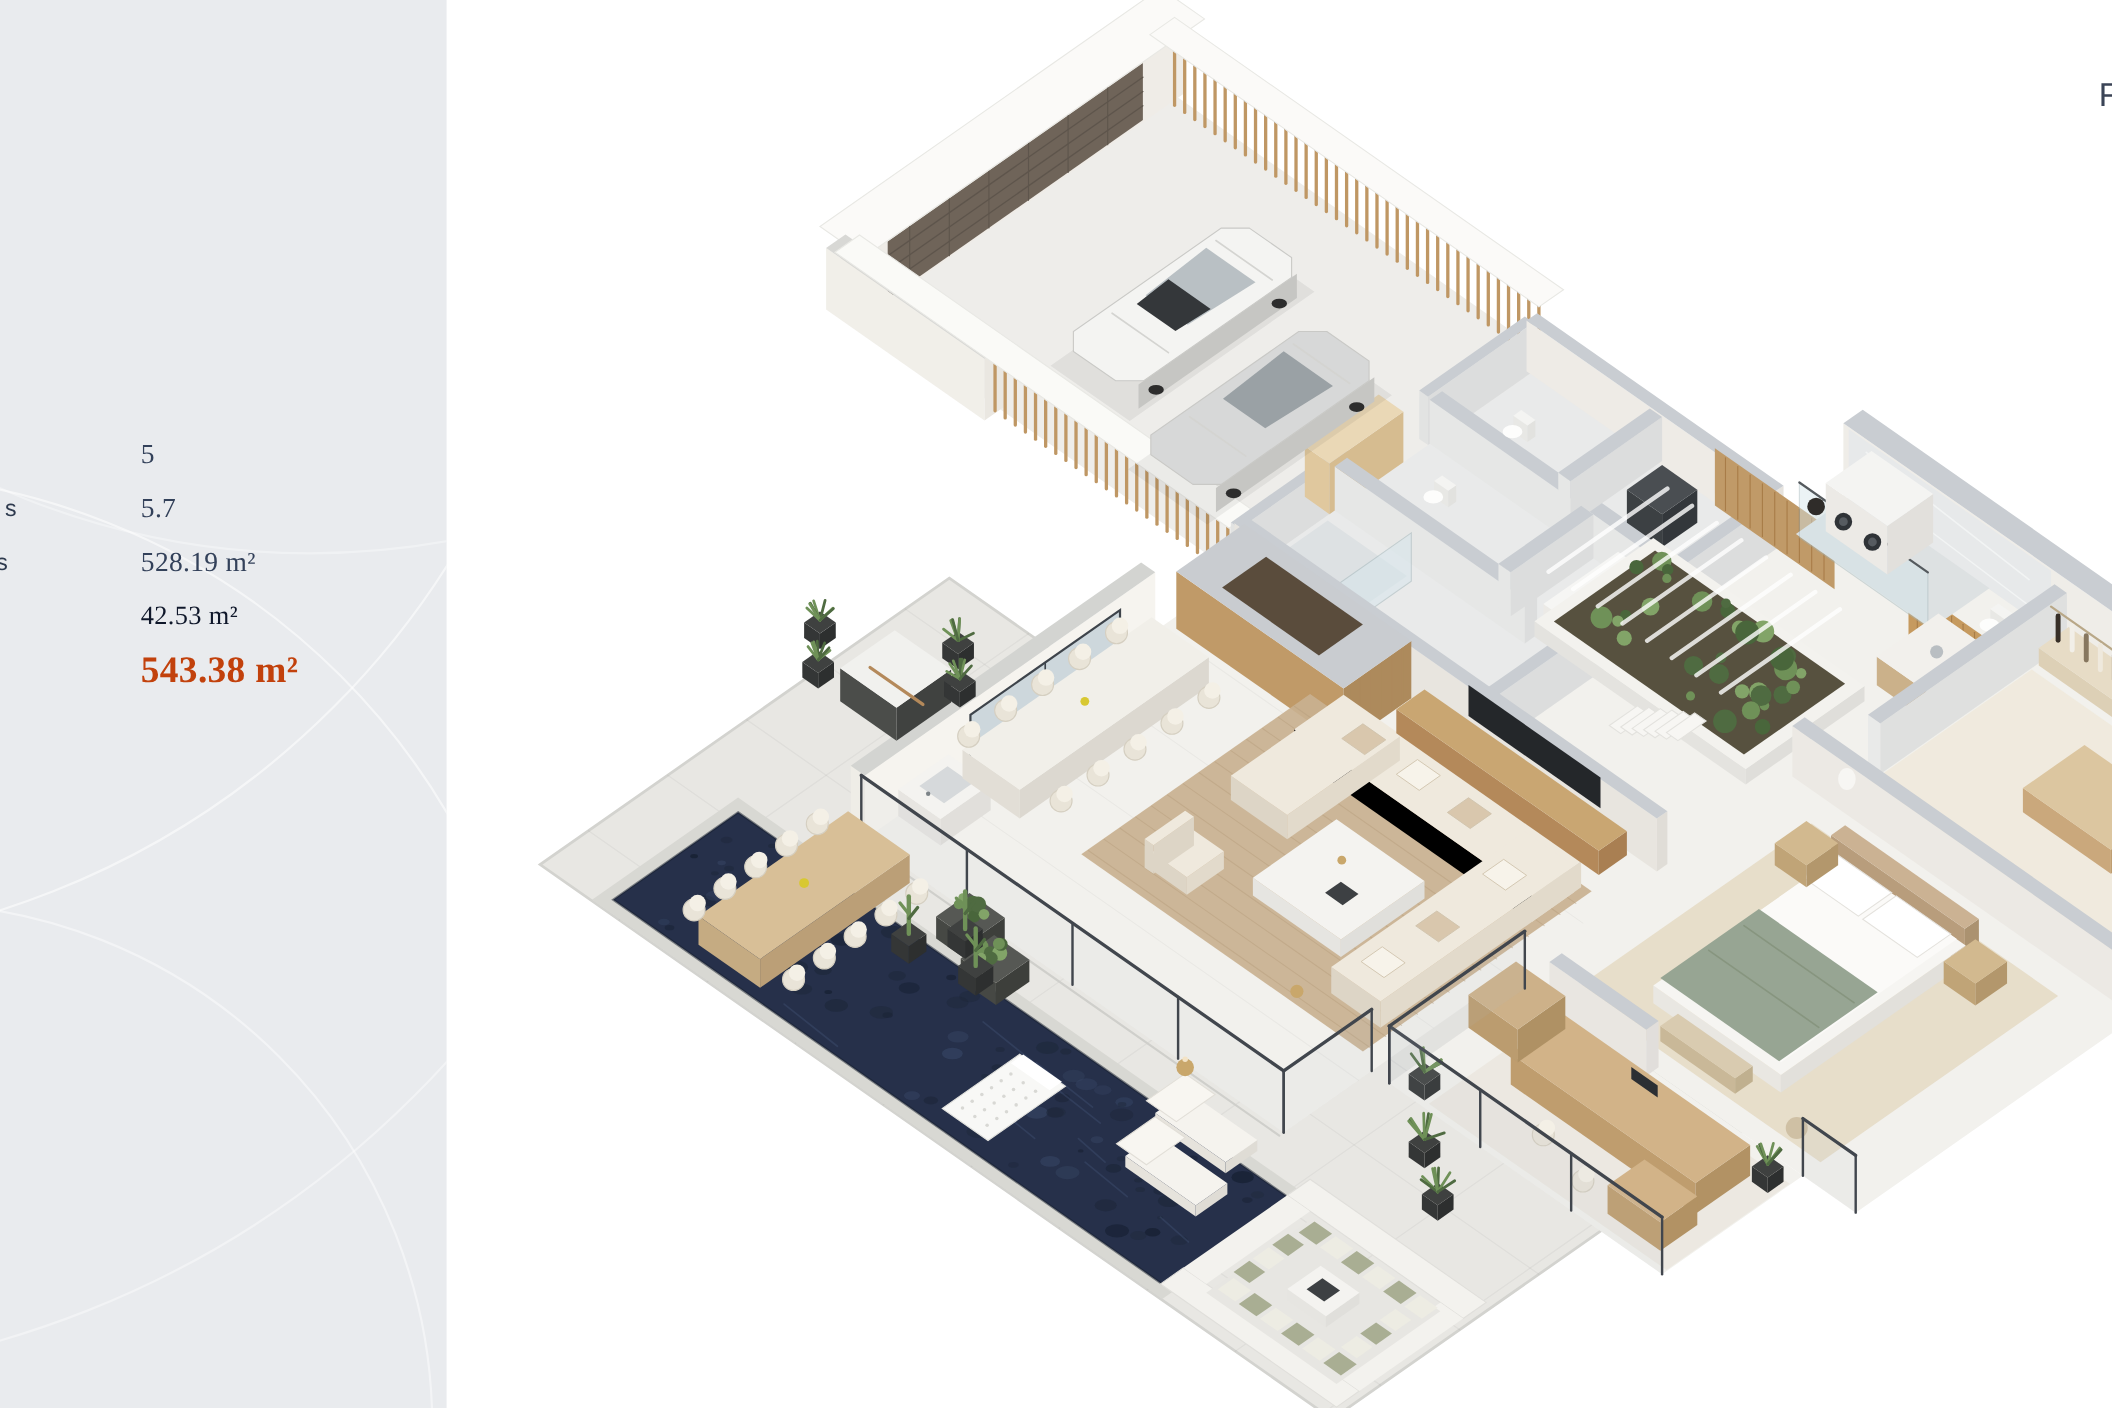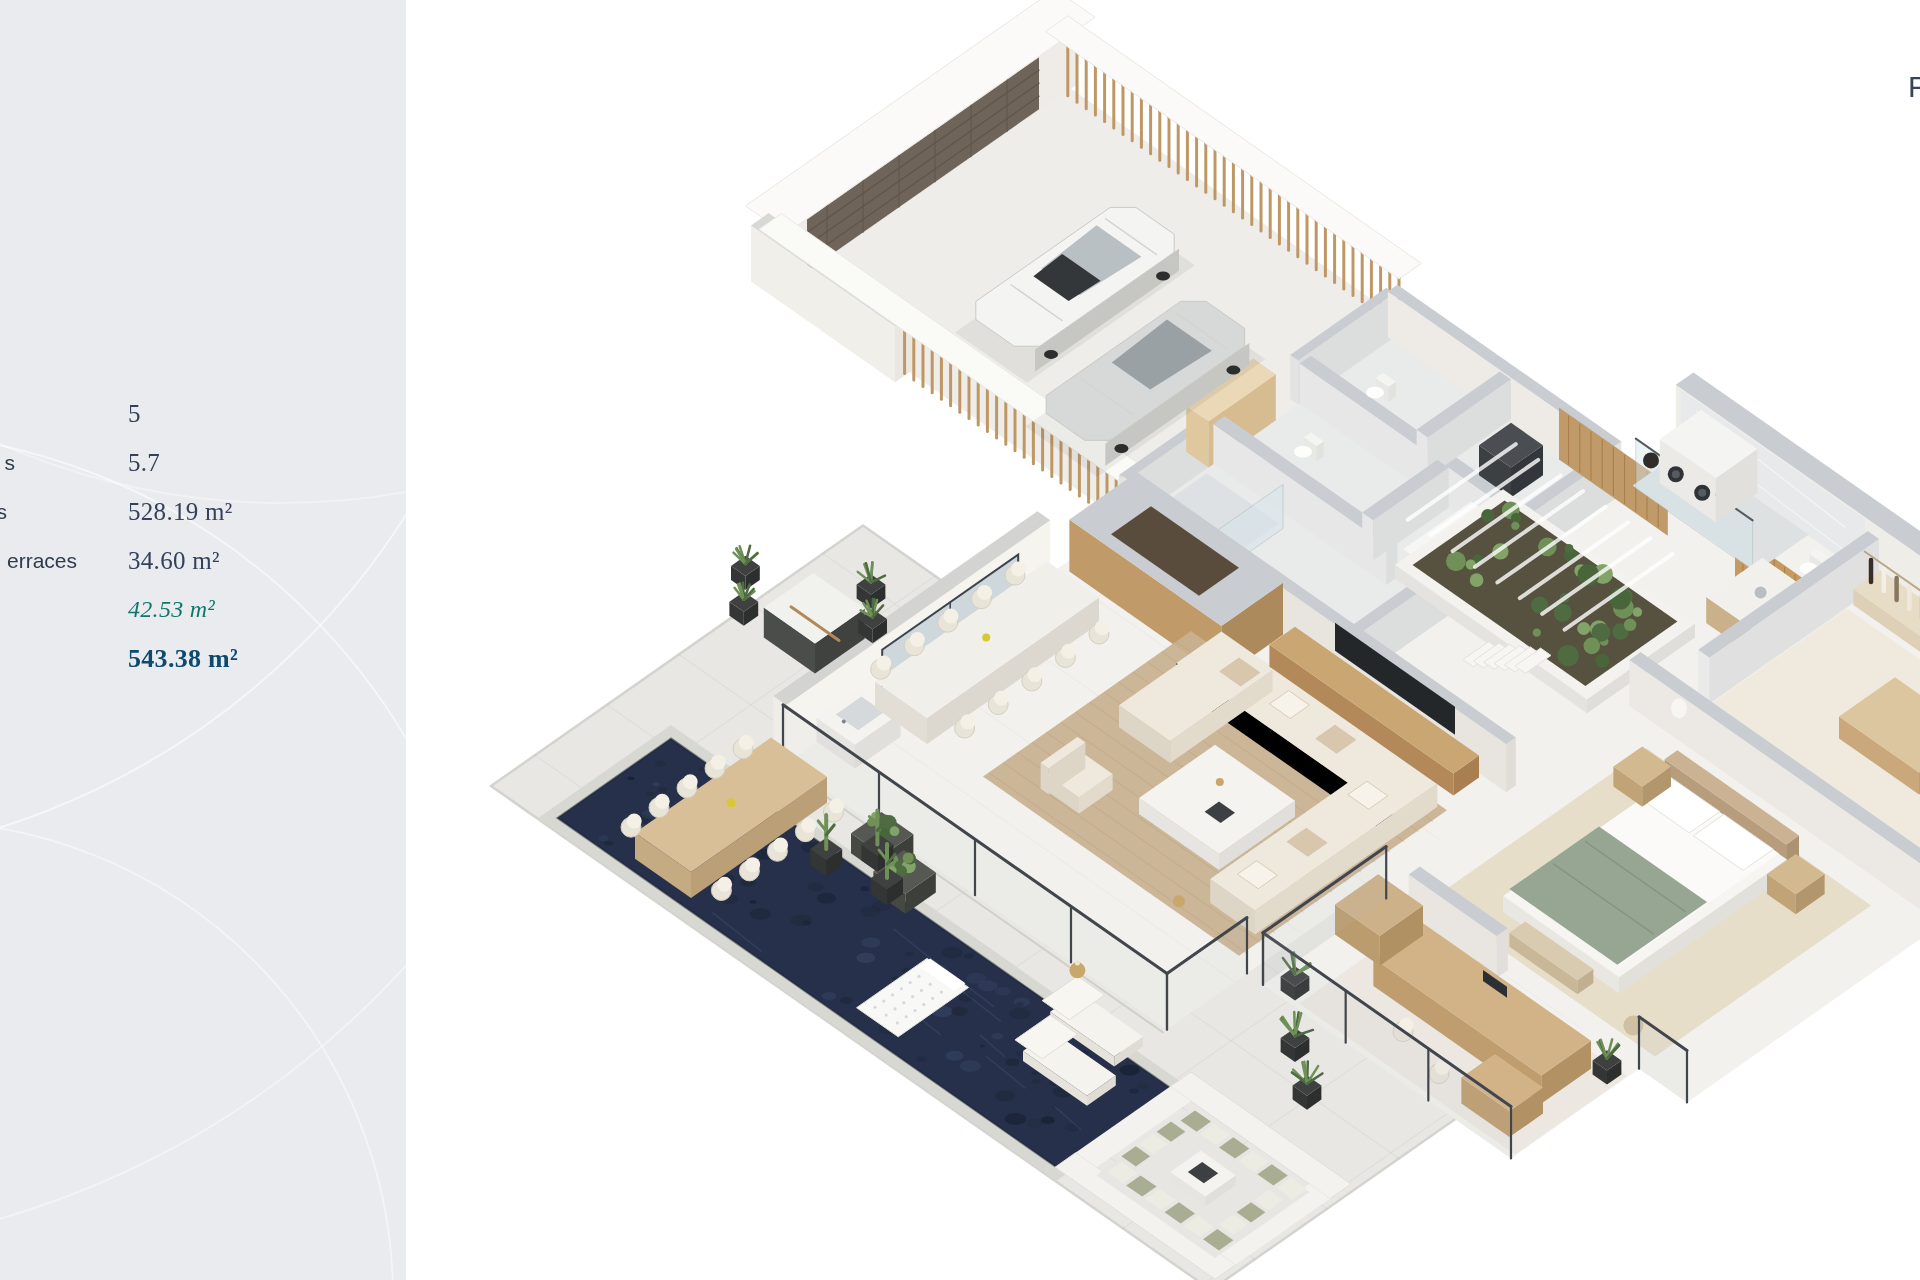--- a/index.html
+++ b/index.html
@@ -61,10 +61,6 @@
     <div class="spec-row r4">
       <span class="spec-label">s</span>
       <span class="spec-value">528.19 m²</span>
-    </div>
-    <div class="spec-row r5">
-      <span class="spec-label">erraces</span>
-      <span class="spec-value">34.60 m²</span>
     </div>
     <div class="spec-row r8 row-muted">
       <span class="spec-label"></span>

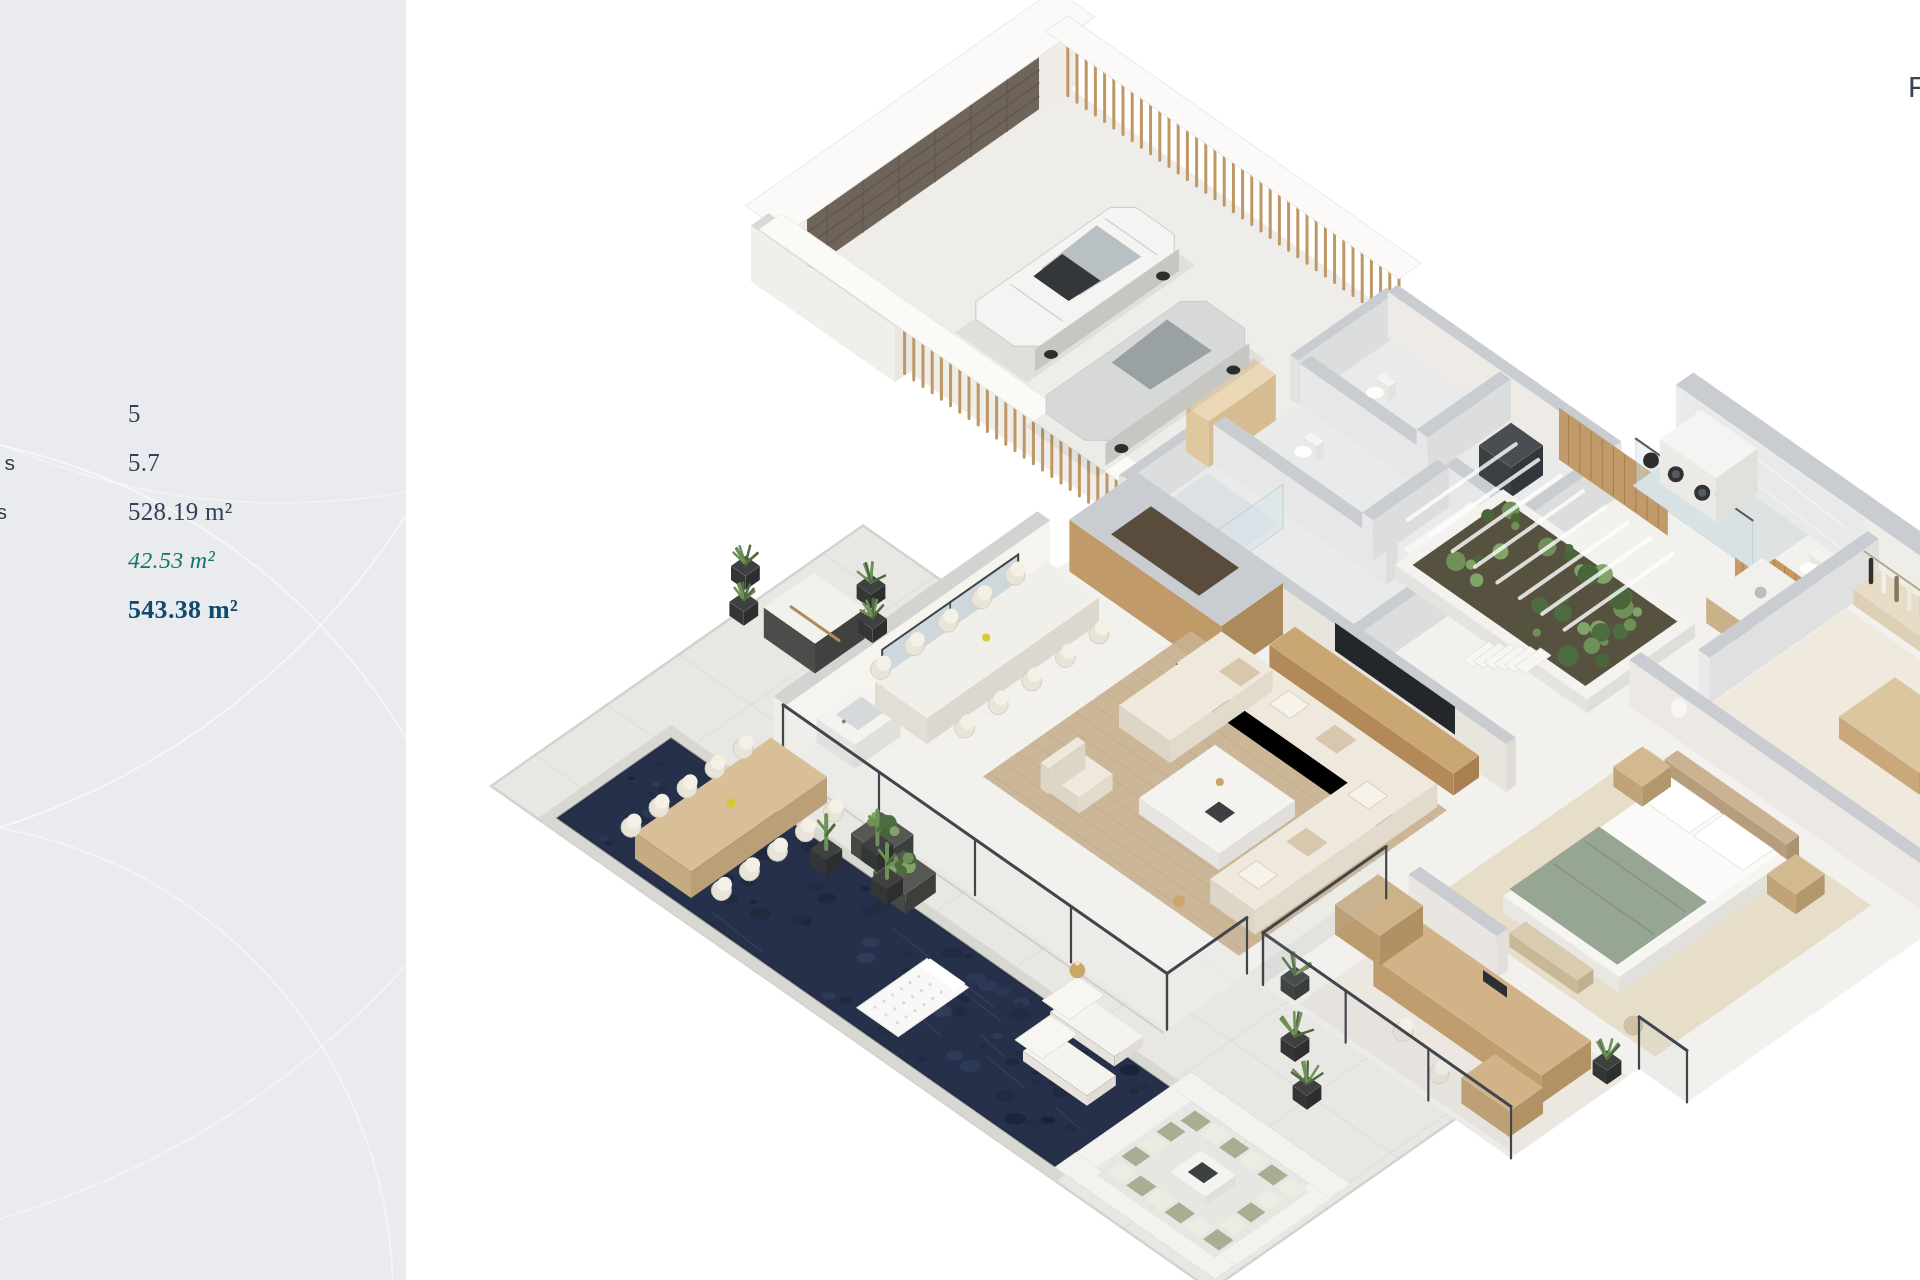--- a/index.html
+++ b/index.html
@@ -30,7 +30,7 @@
     color:#33415a;letter-spacing:.3px;white-space:nowrap;
   }
   .r2{--lw:15px;} .r4{--lw:7px;} .r5{--lw:77px;} .r7{--lw:46px;}
-  .row-muted .spec-value{color:#0f766e;font-style:italic;font-size:24px;}
+  .row-muted .spec-value{color:#0f172a;font-size:24px;}
   .row-bold .spec-value{font-weight:700;font-size:26px;color:#0c4a6e;}
   
   .plan-panel{position:absolute;inset:0;z-index:1;}

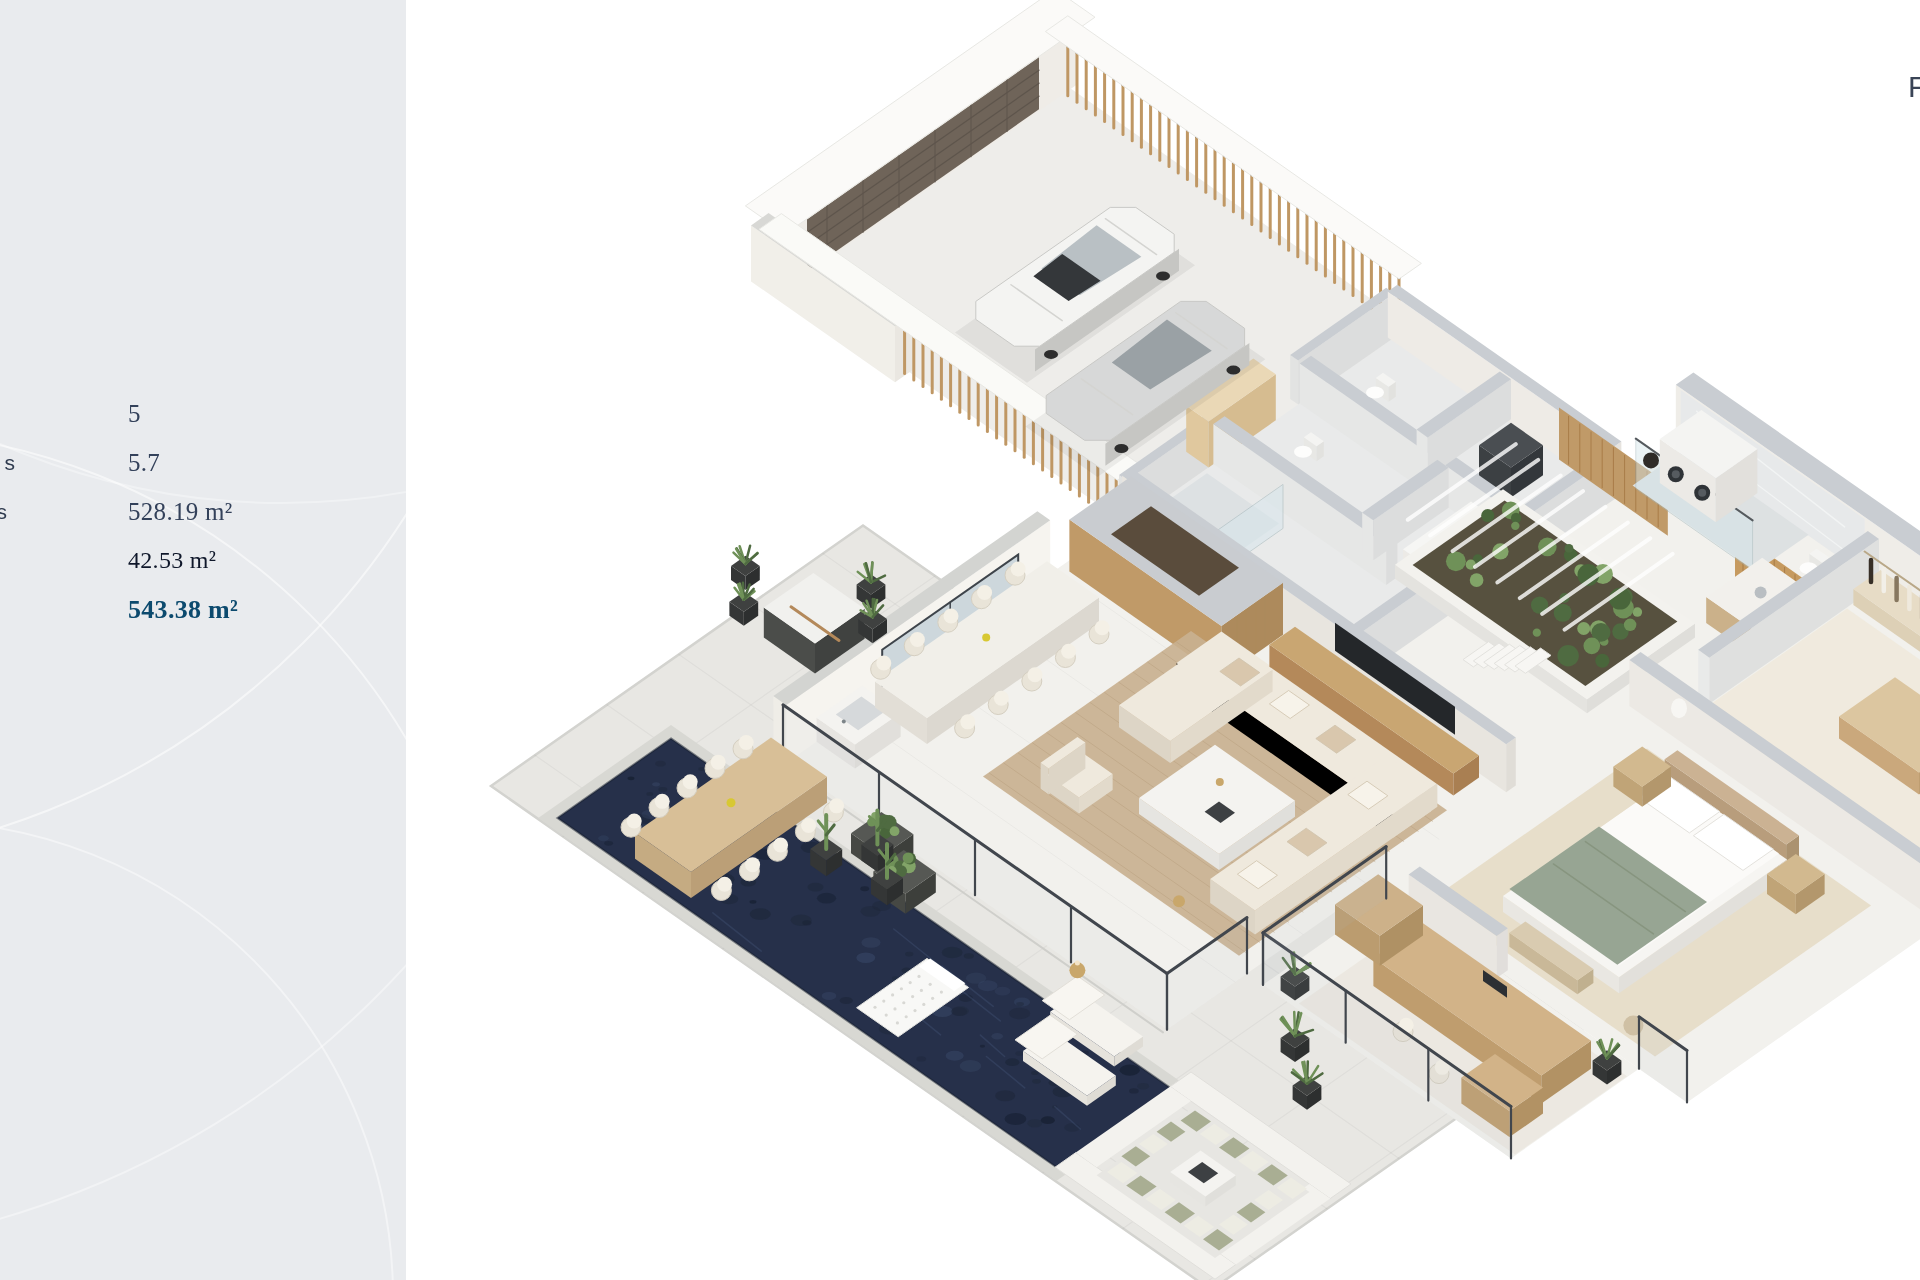--- a/index.html
+++ b/index.html
@@ -31,7 +31,7 @@
   }
   .r2{--lw:15px;} .r4{--lw:7px;} .r5{--lw:77px;} .r7{--lw:46px;}
   .row-muted .spec-value{color:#0f172a;font-size:24px;}
-  .row-bold .spec-value{font-weight:700;font-size:26px;color:#0c4a6e;}
+  .row-bold .spec-value{font-weight:700;font-size:34px;color:#c2410c;}
   
   .plan-panel{position:absolute;inset:0;z-index:1;}
   #plan-svg{position:absolute;left:0;top:0;}

